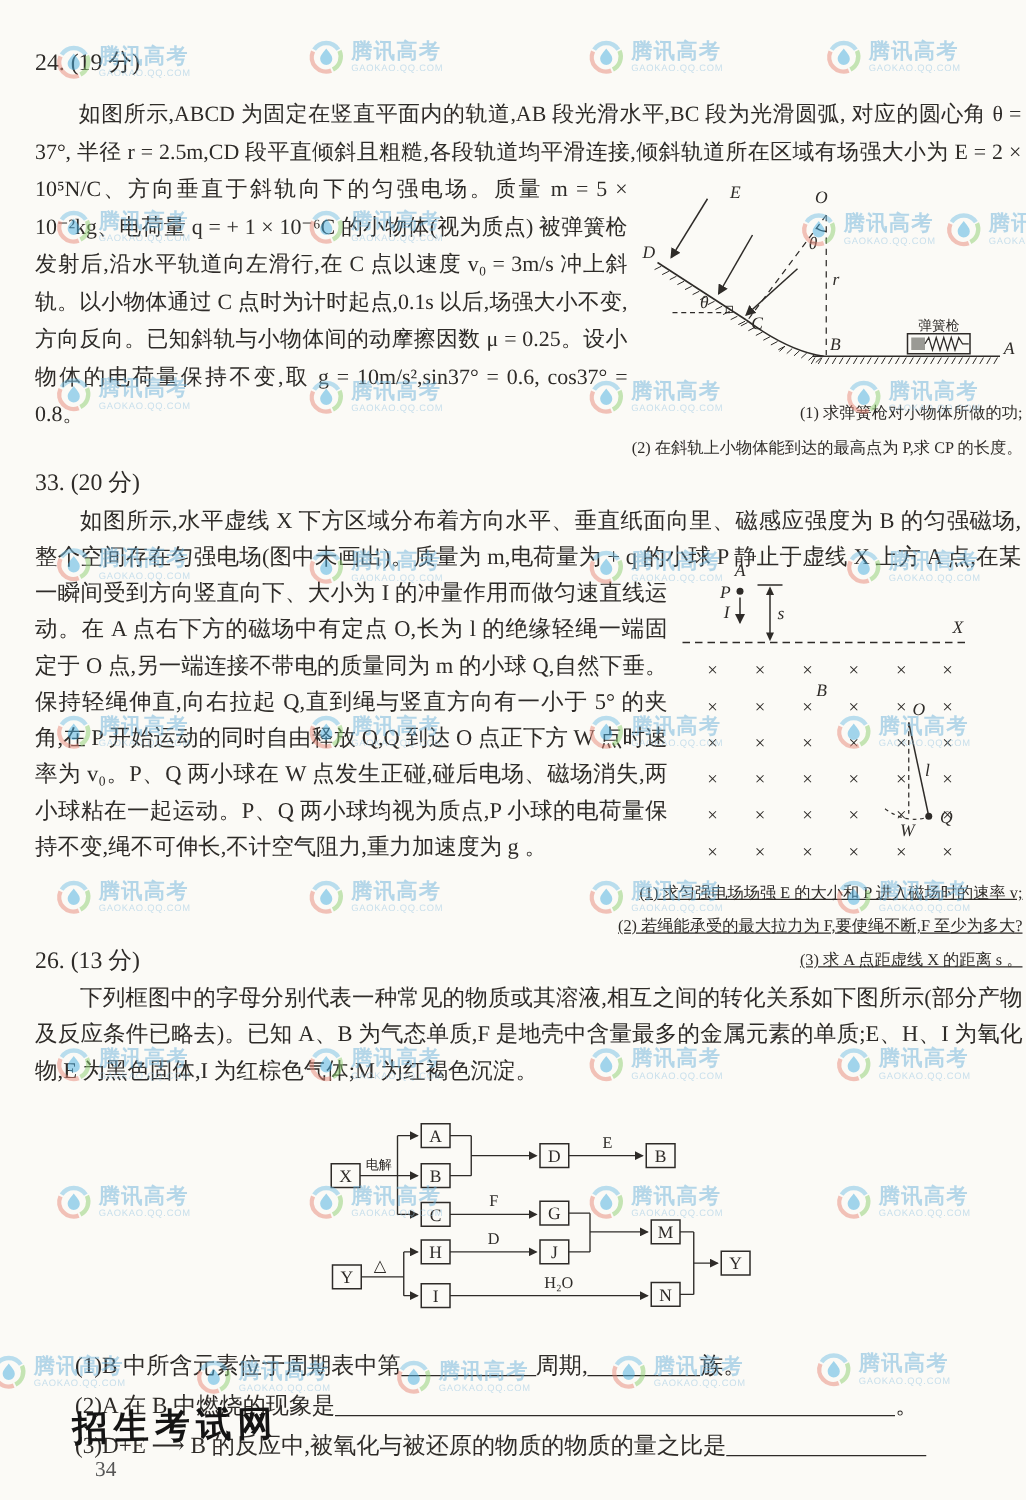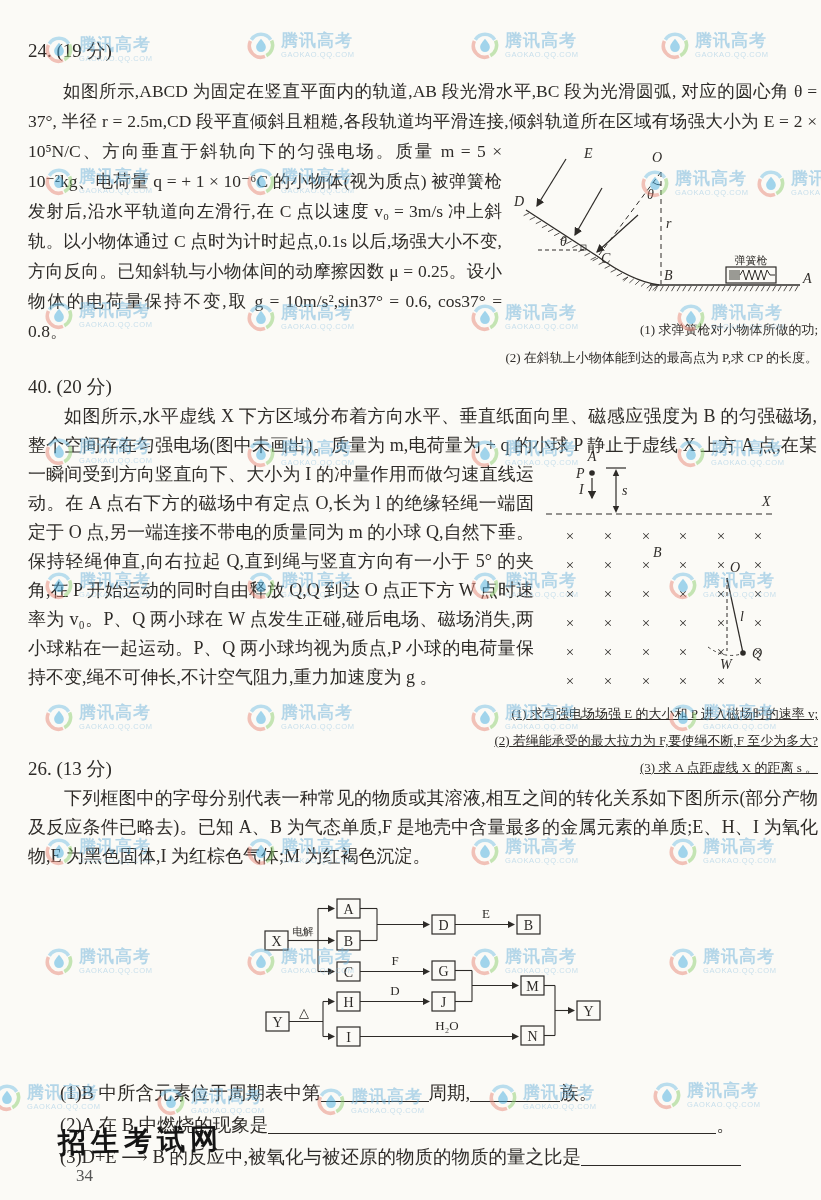--- a/index.html
+++ b/index.html
@@ -602,7 +602,7 @@
   </svg>
 
   <div class="sec" style="top:374px">
-    <div class="qhead">40. (20 分)</div>
+    <div class="qhead">33. (20 分)</div>
     <p class="body-p indent" style="margin-top:2px;line-height:29px"><span class="fl-sp1" style="height:58px"></span><span class="fl-sp2" style="width:284px;height:232px"></span><span>如图所示,水平虚线 X 下方区域分布着方向水平、垂直纸面向里、磁感应强度为 B 的匀强磁场,整个空间存在匀强电场(图中未画出)。质量为 m,电荷量为 + q 的小球 P 静止于虚线 X 上方 A 点,在某一瞬间受到方向竖直向下、大小为 I 的冲量作用而做匀速直线运动。在 A 点右下方的磁场中有定点 O,长为 l 的绝缘轻绳一端固定于 O 点,另一端连接不带电的质量同为 m 的小球 Q,自然下垂。保持轻绳伸直,向右拉起 Q,直到绳与竖直方向有一小于 5° 的夹角,在 P 开始运动的同时自由释放 Q,Q 到达 O 点正下方 W 点时速率为 v₀。P、Q 两小球在 W 点发生正碰,碰后电场、磁场消失,两小球粘在一起运动。P、Q 两小球均视为质点,P 小球的电荷量保持不变,绳不可伸长,不计空气阻力,重力加速度为 g 。</span></p>
   </div>
   <div class="sec" style="top:700px">

